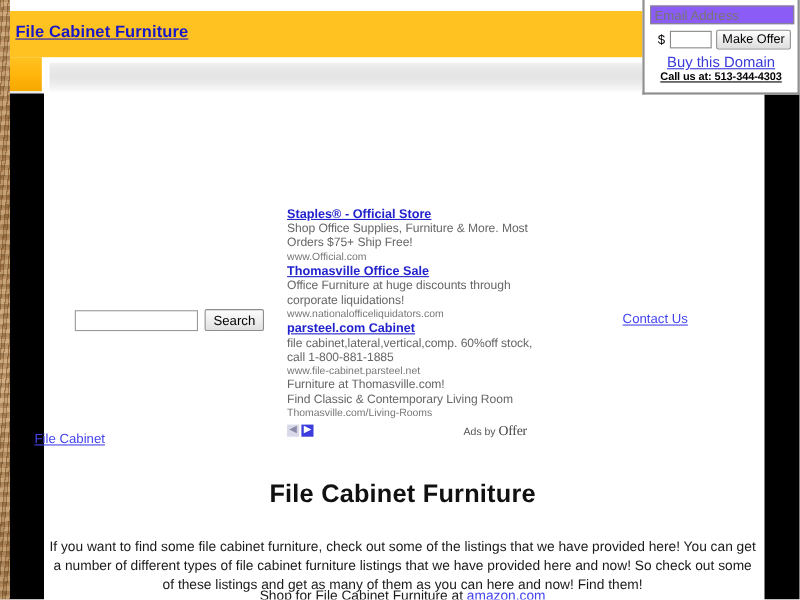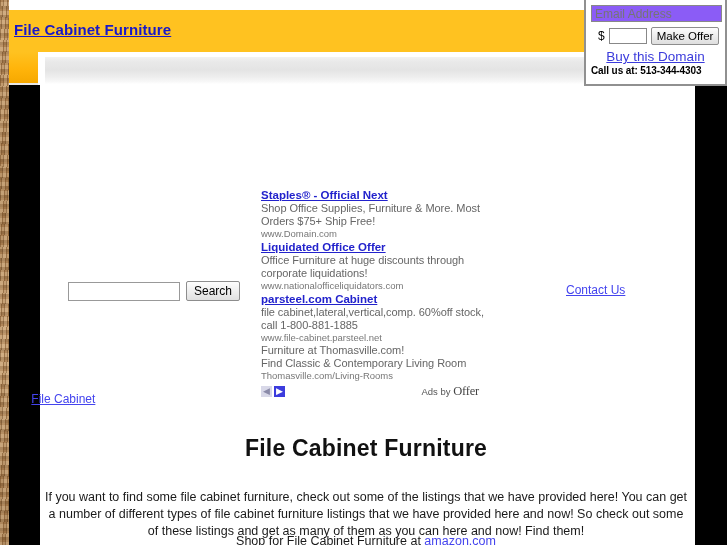--- a/index.html
+++ b/index.html
@@ -204,12 +204,13 @@
   }
   #call-us-text {
     display: block;
-    text-align: left;
+    text-align: center;
     margin-top: 1px;
     font-size: 10px;
     font-weight: bold;
     color: #000000;
     letter-spacing: -0.1px;
+    text-decoration: underline;
   }
 
   

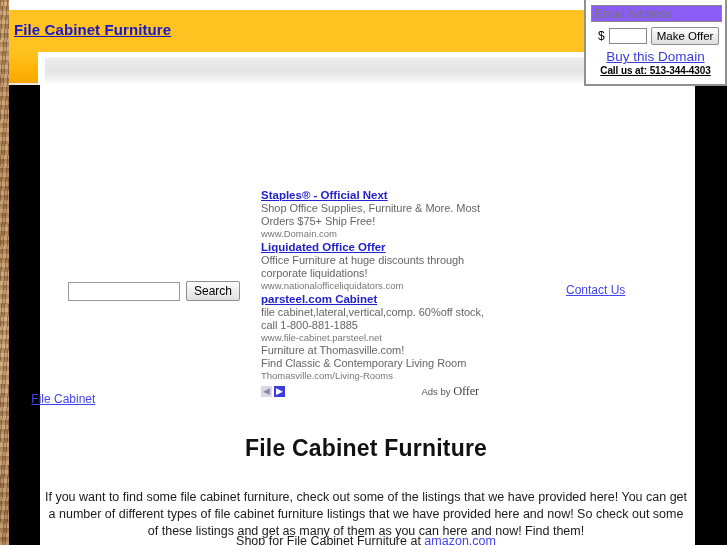--- a/index.html
+++ b/index.html
@@ -429,7 +429,7 @@
 <div id="ad-block">
 
   <div class="ad-unit">
-    <a class="ad-title" href="#">Staples® - Official Next</a>
+    <a class="ad-title" href="#">Staples® - Official Store</a>
     <span class="ad-desc">Shop Office Supplies, Furniture &amp; More. Most</span>
     <span class="ad-desc">Orders $75+ Ship Free!</span>
     <span class="ad-url">www.Domain.com</span>

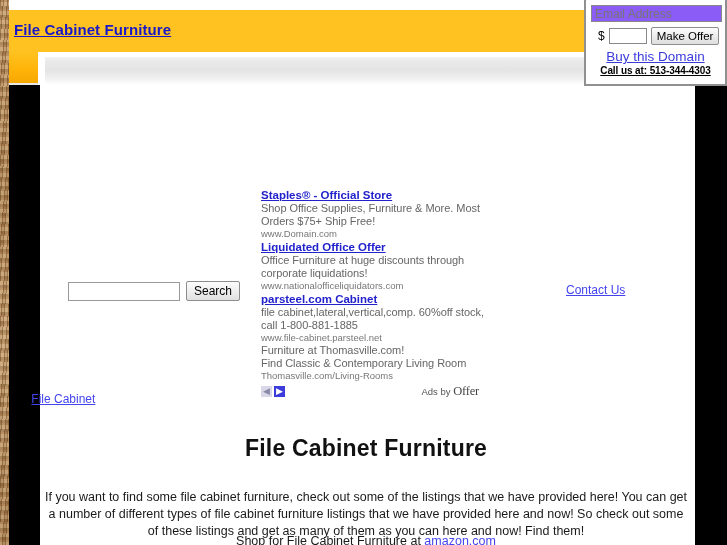--- a/index.html
+++ b/index.html
@@ -432,7 +432,7 @@
     <a class="ad-title" href="#">Staples® - Official Store</a>
     <span class="ad-desc">Shop Office Supplies, Furniture &amp; More. Most</span>
     <span class="ad-desc">Orders $75+ Ship Free!</span>
-    <span class="ad-url">www.Domain.com</span>
+    <span class="ad-url">www.Official.com</span>
   </div>
 
   <div class="ad-unit">

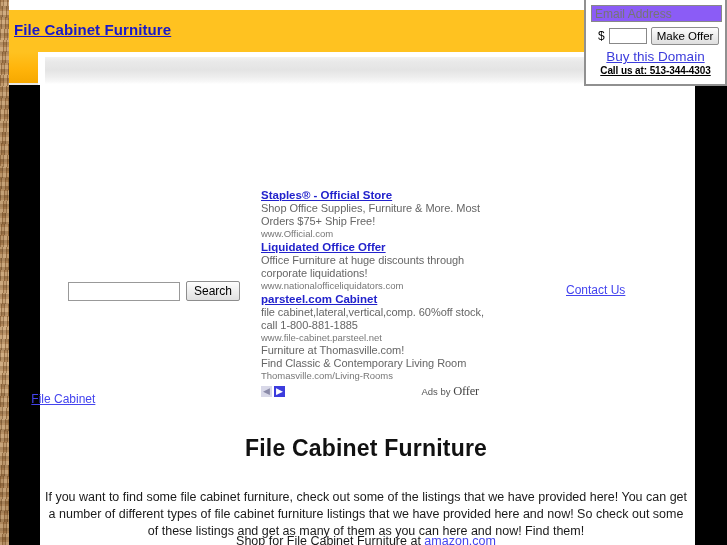--- a/index.html
+++ b/index.html
@@ -436,7 +436,7 @@
   </div>
 
   <div class="ad-unit">
-    <a class="ad-title" href="#">Liquidated Office Offer</a>
+    <a class="ad-title" href="#">Thomasville Office Sale</a>
     <span class="ad-desc">Office Furniture at huge discounts through</span>
     <span class="ad-desc">corporate liquidations!</span>
     <span class="ad-url">www.nationalofficeliquidators.com</span>

